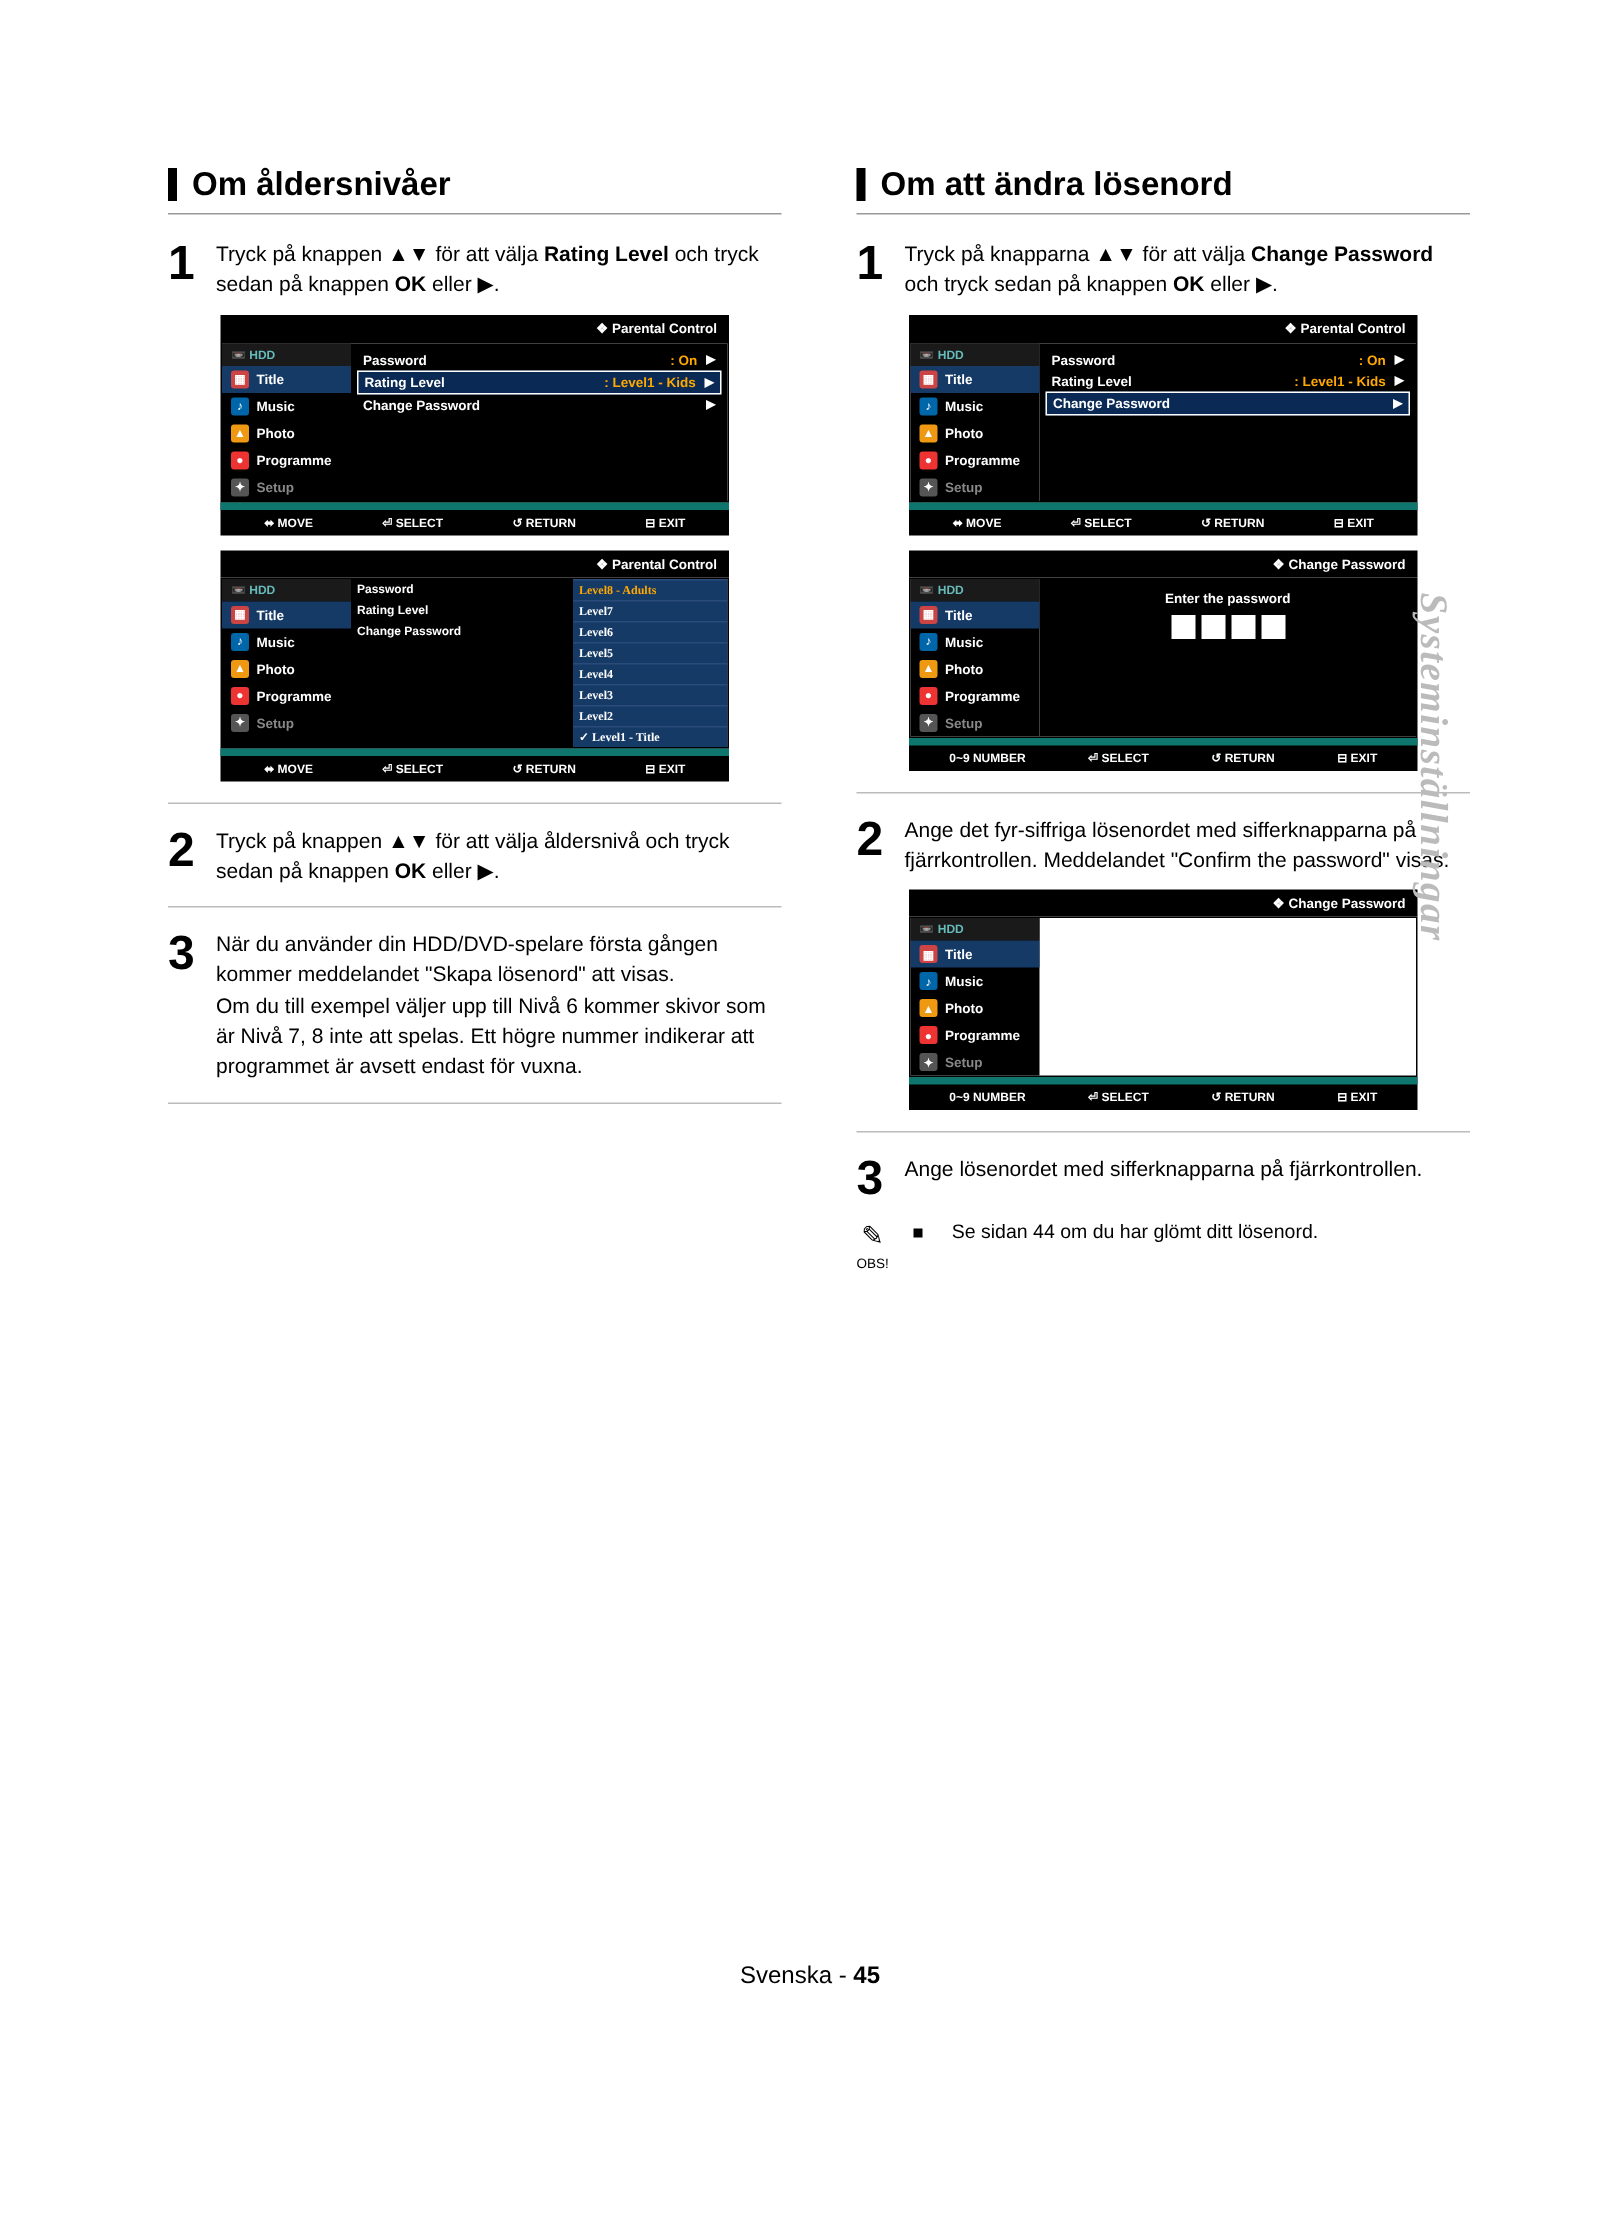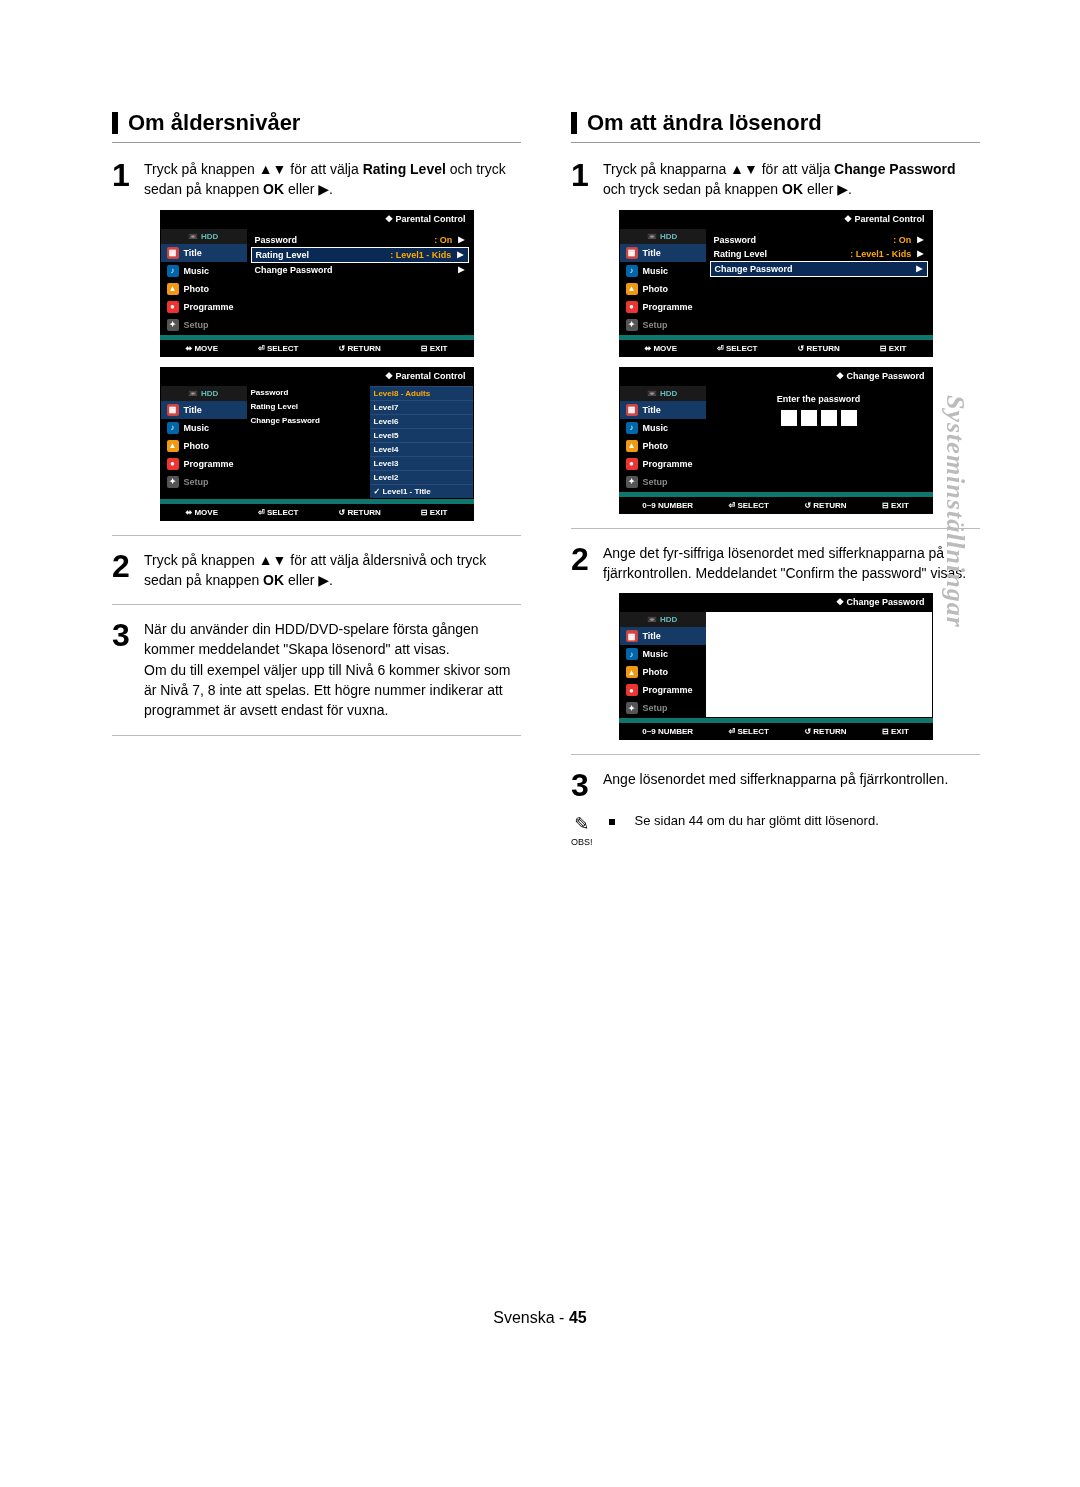--- a/index.html
+++ b/index.html
@@ -58,7 +58,7 @@
   }
   .step .body b { font-weight: bold; }
   .screenbox {
-    width: 314px;
+    width: 339px;
     margin: 10px auto;
   }
   .sb-head {

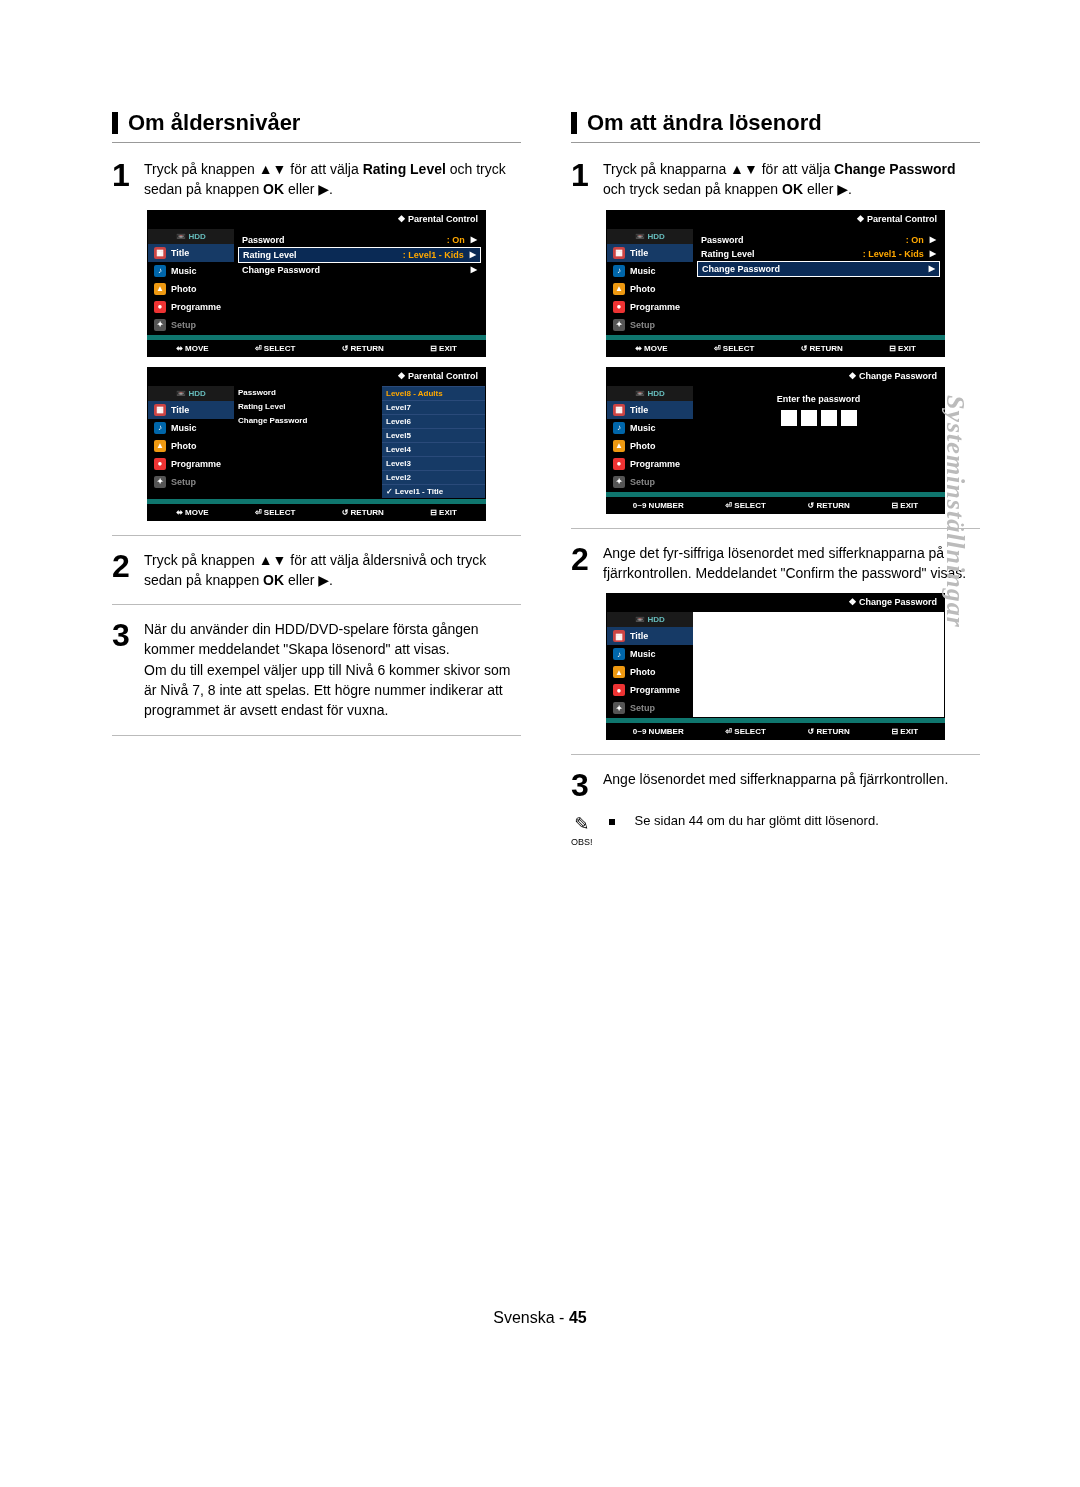--- a/index.html
+++ b/index.html
@@ -86,7 +86,6 @@
     color: #6bb;
     padding: 3px 6px;
     font-size: 8px;
-    text-align: center;
   }
   .sb-hdd::before { content: "📼 "; opacity:.7; font-size:8px; }
   .sb-item {

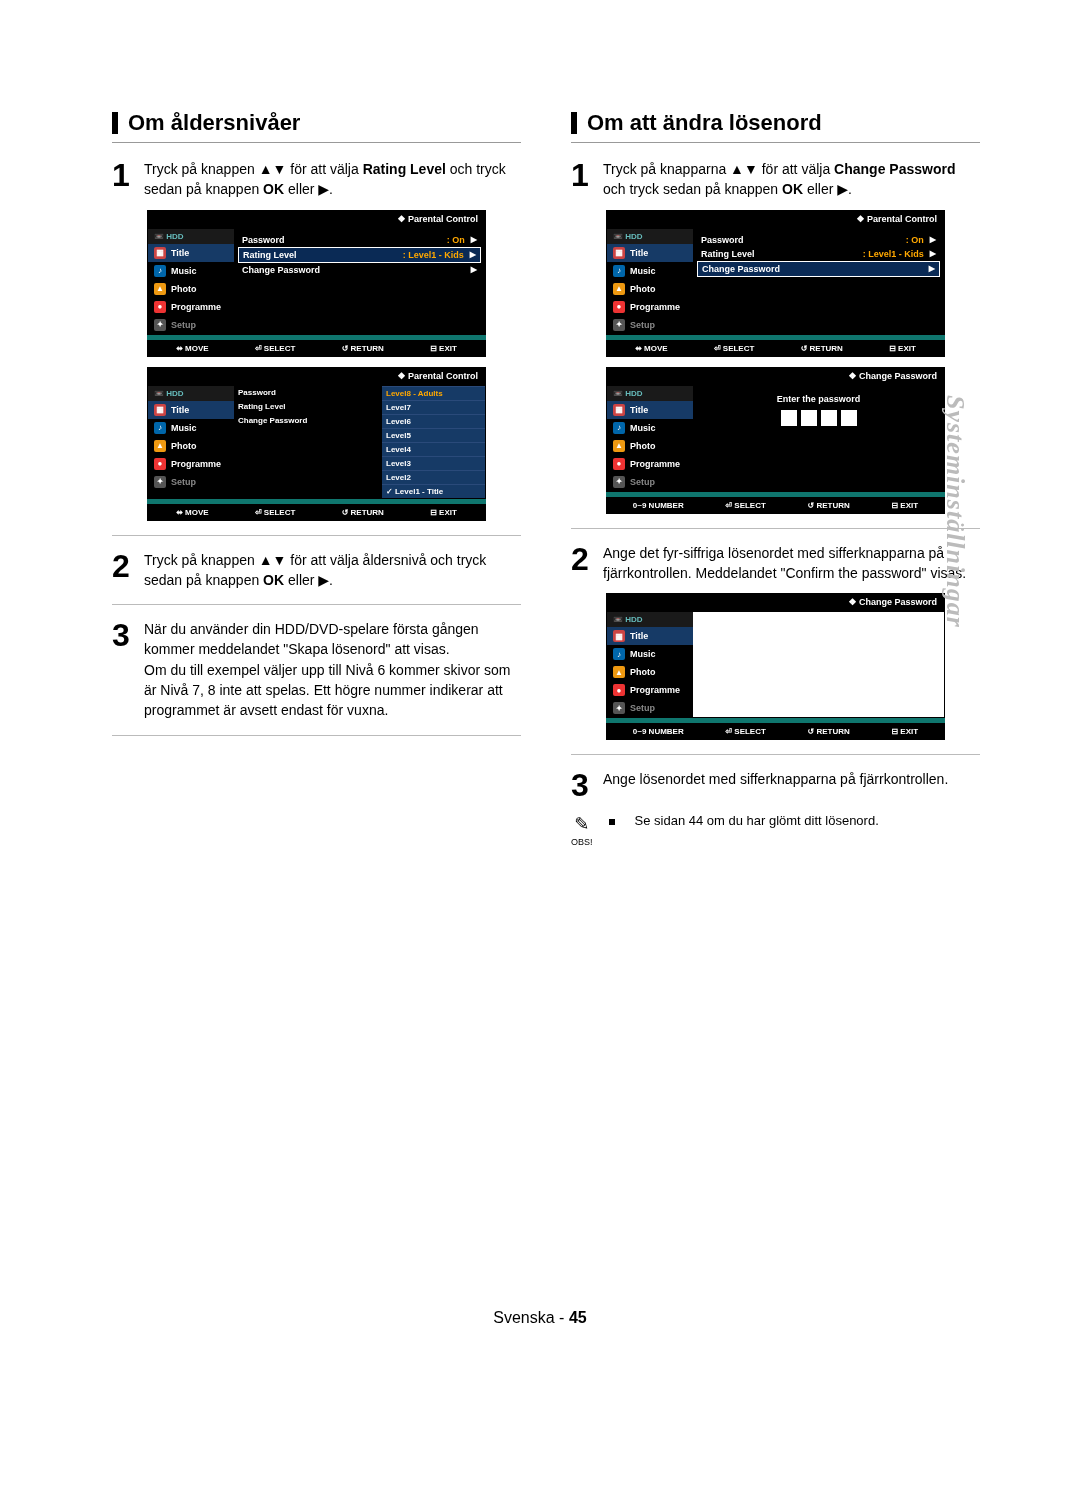--- a/index.html
+++ b/index.html
@@ -150,6 +150,7 @@
     color:#fff;
     padding:2px 4px;
     border-top:1px solid #2a4a7a;
+    font-family:Liberation Serif, serif;
   }
   .lvl-r.sel{ color:#ffa800;}
   .lvlrow:last-child .lvl-r::before{content:"✓ ";}

